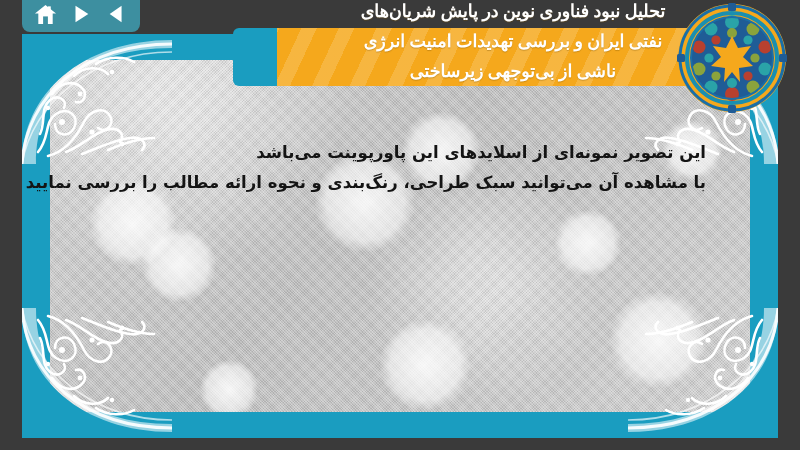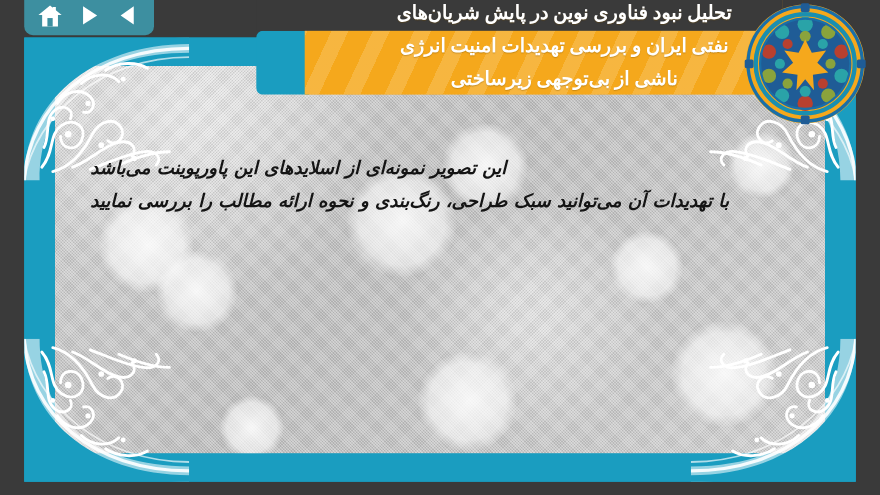--- a/index.html
+++ b/index.html
@@ -180,13 +180,12 @@
   #body-text {
     position: absolute;
     left: 60px;
-    right: 57px;
+    right: 72px;
     top: 104px;
     z-index: 20;
     direction: rtl;
-    text-align: left;
+    text-align: right;
     color: #141414;
-    font-style: italic;
   }
   .body-line {
     font-size: 16.5px;

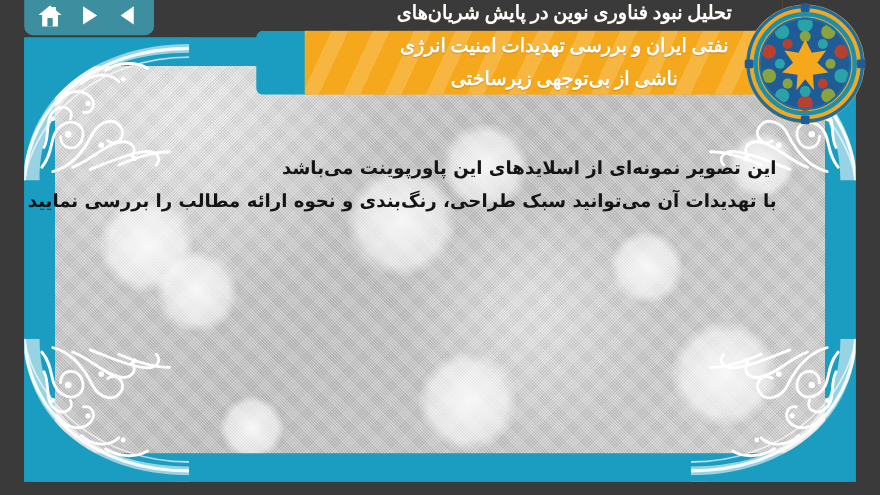--- a/index.html
+++ b/index.html
@@ -345,7 +345,7 @@
 
     <div id="body-text">
       <div class="body-line">این تصویر نمونه‌ای از اسلایدهای این پاورپوینت می‌باشد</div>
-      <div class="body-line">با تهدیدات آن می‌توانید سبک طراحی، رنگ‌بندی و نحوه ارائه مطالب را بررسی نمایید</div>
+      <div class="body-line">با مشاهده آن می‌توانید سبک طراحی، رنگ‌بندی و نحوه ارائه مطالب را بررسی نمایید</div>
     </div>
   </div>
 

